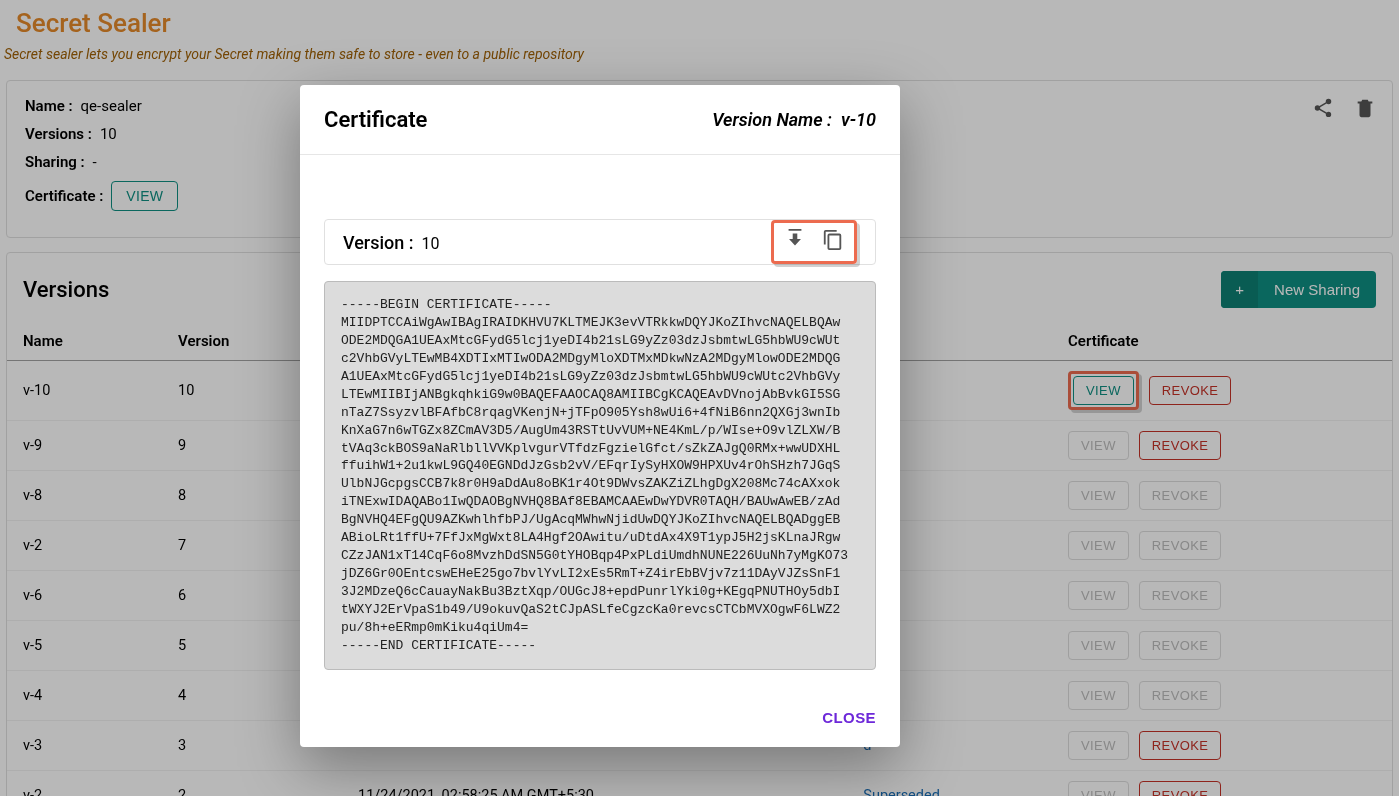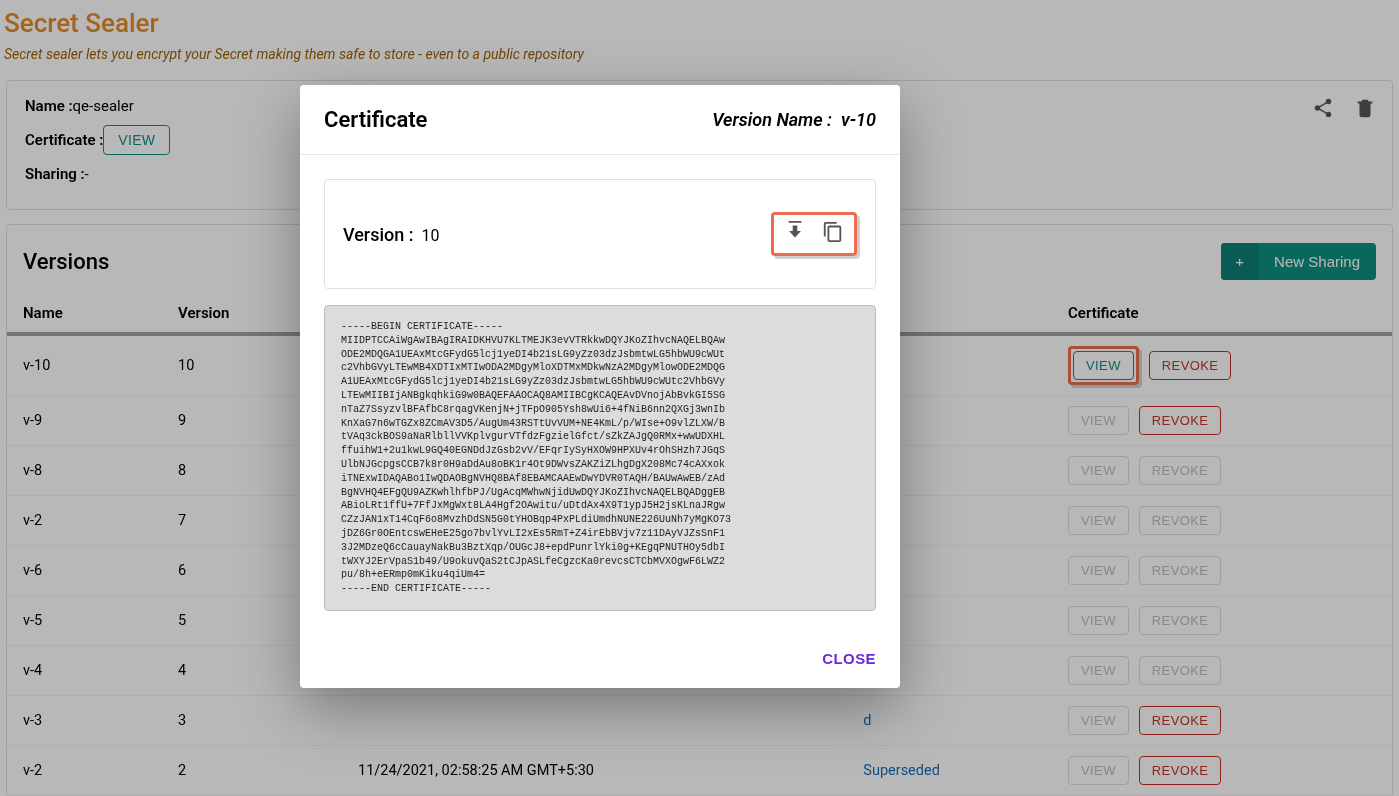--- a/index.html
+++ b/index.html
@@ -7,7 +7,7 @@
 
   
   .page { width: 1399px; height: 796px; position: relative; }
-  .page-title { color: #e58a2a; font-size: 26px; font-weight: 500; padding: 8px 4px 4px; }
+  .page-title { color: #e58a2a; font-size: 26px; font-weight: 500; padding: 8px 4px 4px; margin-left: 12px; }
   .page-subtitle { color: #a16207; font-style: italic; font-size: 14px; padding: 4px 4px 18px; }
 
   .info-card { border: 1px solid #e0e0e0; border-radius: 4px; padding: 16px 18px; margin: 0 6px 14px; position: relative; }

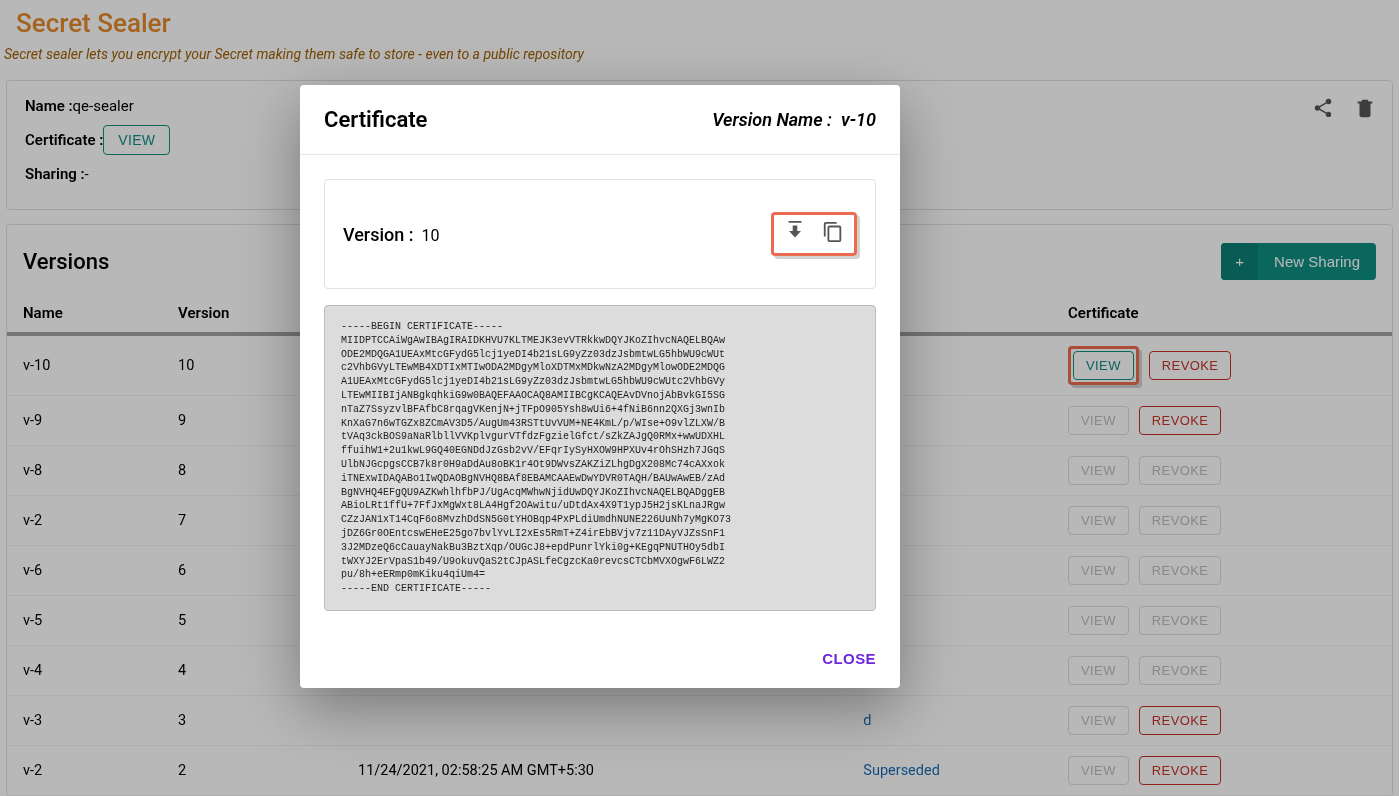--- a/index.html
+++ b/index.html
@@ -11,7 +11,7 @@
   .page-subtitle { color: #a16207; font-style: italic; font-size: 14px; padding: 4px 4px 18px; }
 
   .info-card { border: 1px solid #e0e0e0; border-radius: 4px; padding: 16px 18px; margin: 0 6px 14px; position: relative; }
-  .info-row { display:flex; align-items:center; margin-bottom:10px; font-size:15px; }
+  .info-row { display:flex; align-items:center; gap:8px; margin-bottom:10px; font-size:15px; }
   .info-row b { font-weight:600; }
   .view-btn-outline { border:1px solid #0f8f83; color:#0f8f83; background:#fff; padding:6px 14px; border-radius:4px; font-size:14px; font-weight:500; letter-spacing:.3px; cursor:pointer; }
   .card-actions { position:absolute; right:16px; top:16px; display:flex; gap:20px; }

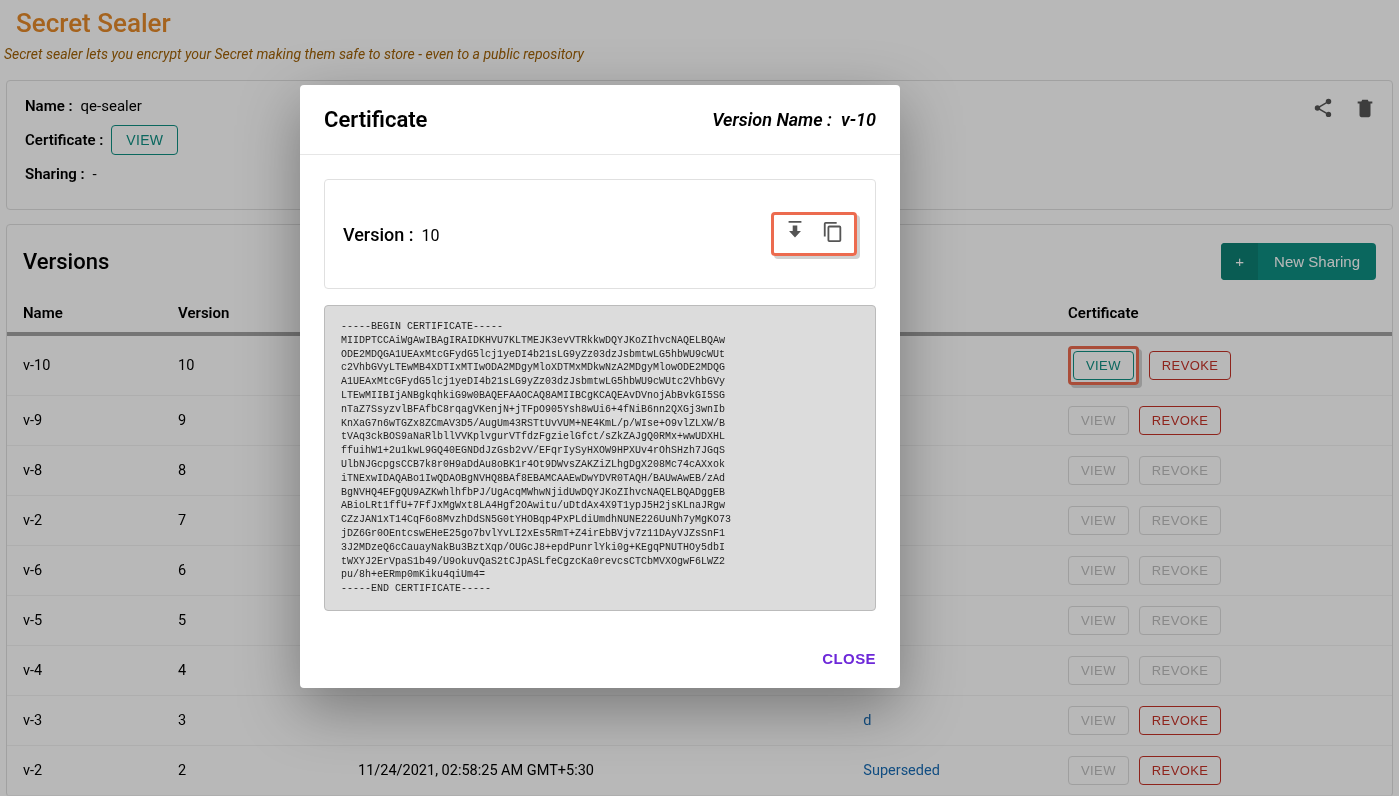--- a/index.html
+++ b/index.html
@@ -66,6 +66,10 @@
     <div class="info-row">
       <b>Name :</b>
       <span>qe-sealer</span>
+    </div>
+    <div class="info-row">
+      <b>Versions :</b>
+      <span>10</span>
     </div>
     <div class="info-row">
       <b>Certificate :</b>

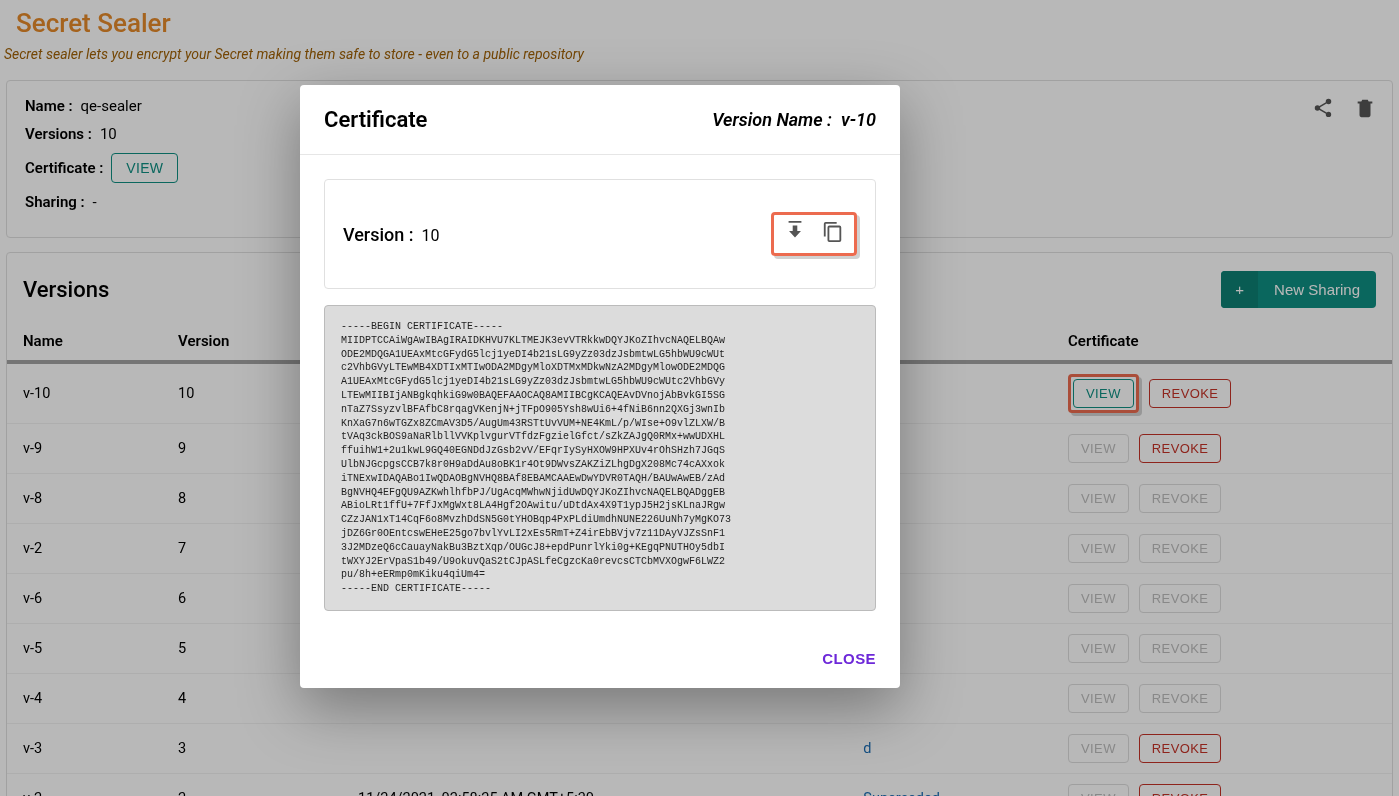--- a/index.html
+++ b/index.html
@@ -72,12 +72,12 @@
       <span>10</span>
     </div>
     <div class="info-row">
+      <b>Sharing :</b>
+      <span>-</span>
+    </div>
+    <div class="info-row">
       <b>Certificate :</b>
       <button class="view-btn-outline">VIEW</button>
-    </div>
-    <div class="info-row">
-      <b>Sharing :</b>
-      <span>-</span>
     </div>
     <div class="card-actions">
       <span>

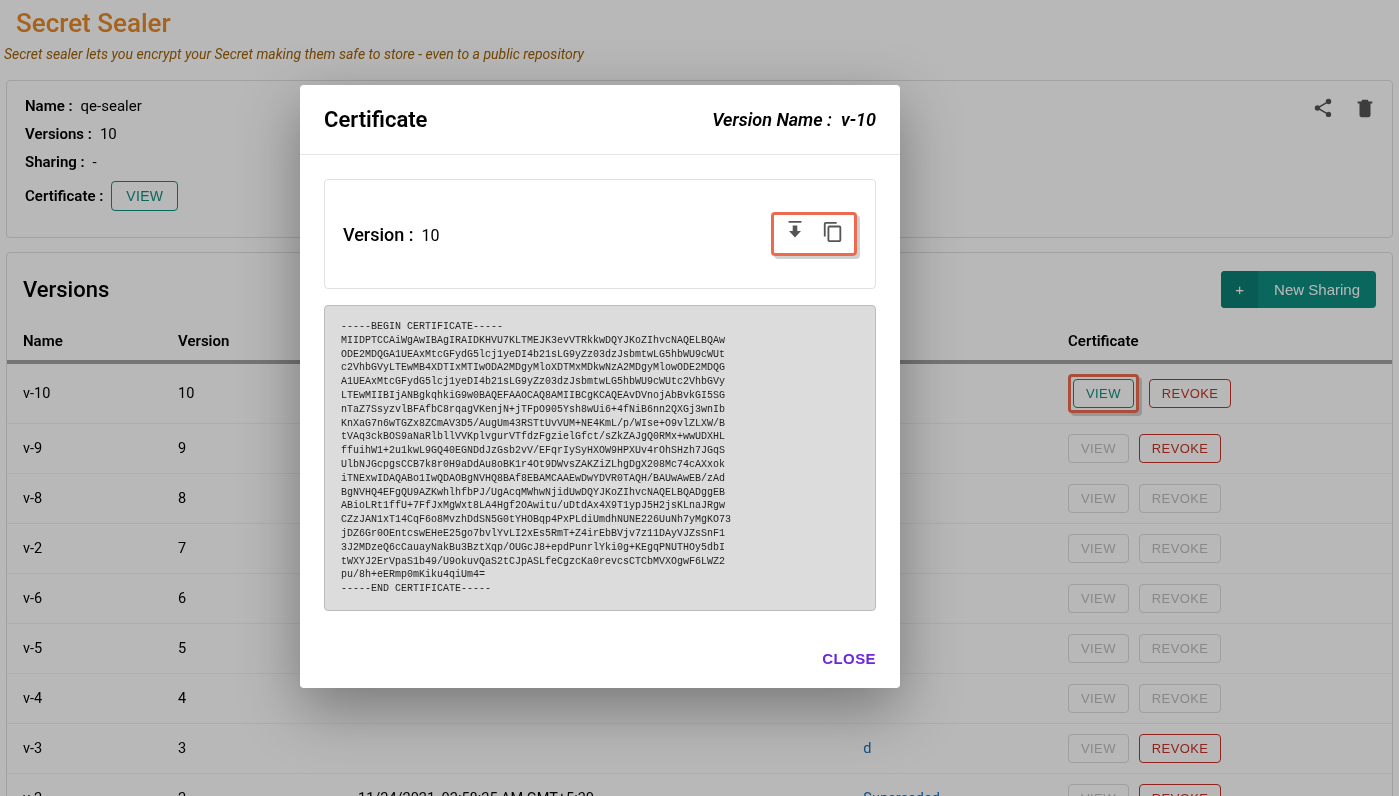--- a/index.html
+++ b/index.html
@@ -47,7 +47,7 @@
   .dialog-header .vname { font-size:18px; }
   .dialog-header .vname i { font-style:italic; font-weight:600; }
   .dialog-body { padding:24px; }
-  .version-bar { border:1px solid #e0e0e0; border-radius:4px; padding:32px 18px; display:flex; align-items:center; justify-content:space-between; margin-bottom:16px; }
+  .version-bar { border:1px solid #e0e0e0; border-radius:4px; padding:0 18px; display:flex; align-items:center; justify-content:space-between; margin-bottom:16px;margin-top:40px; }
   .version-bar .lbl { font-size:18px; font-weight:500; }
   .version-bar .num { font-size:16px; margin-left:4px; }
   .cert-box { border:1px solid #bbb; border-radius:4px; background:#dcdcdc; padding:14px 16px; font-family: "SFMono-Regular", Consolas, "Courier New", monospace; font-size:10px; line-height:1.38; white-space:pre-wrap; word-break:break-all; color:#222; }

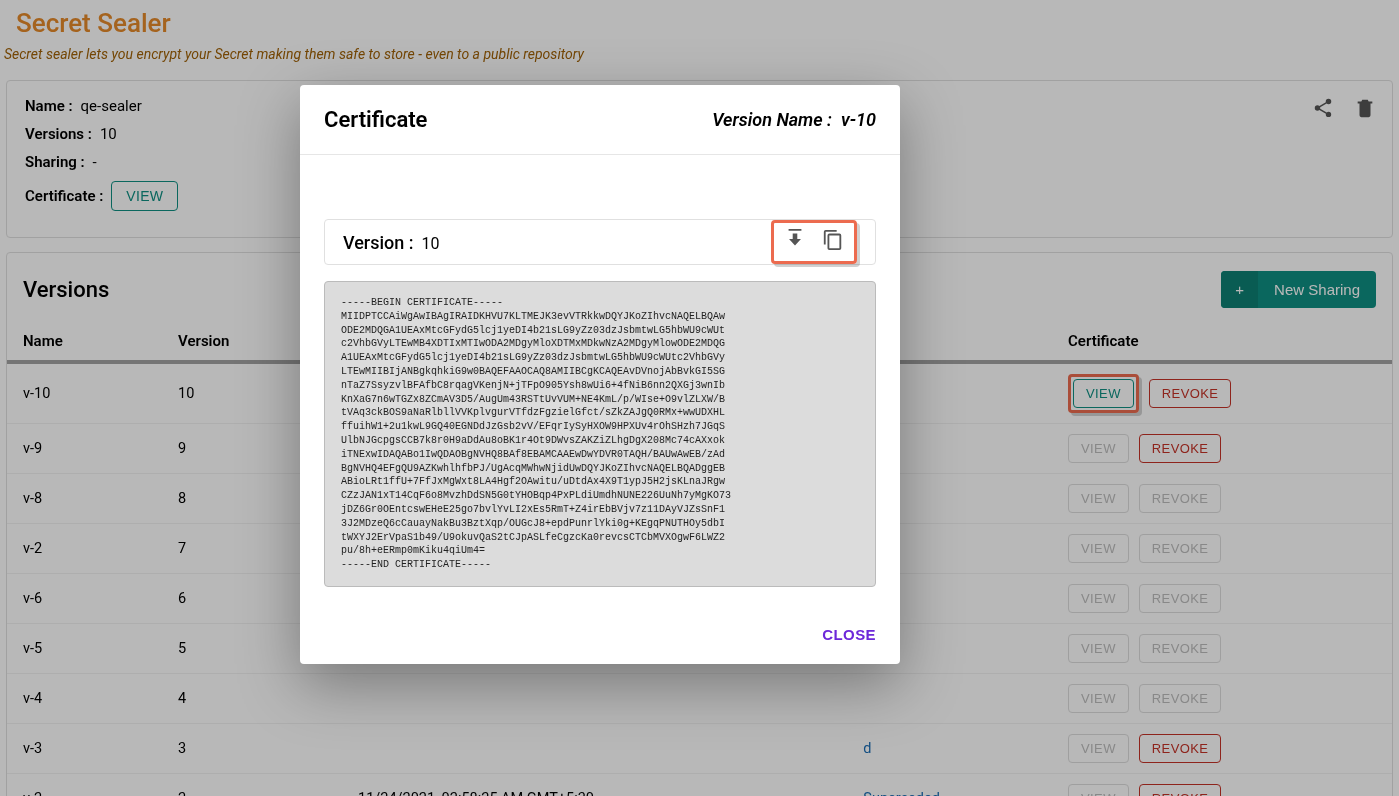--- a/index.html
+++ b/index.html
@@ -50,7 +50,7 @@
   .version-bar { border:1px solid #e0e0e0; border-radius:4px; padding:0 18px; display:flex; align-items:center; justify-content:space-between; margin-bottom:16px;margin-top:40px; }
   .version-bar .lbl { font-size:18px; font-weight:500; }
   .version-bar .num { font-size:16px; margin-left:4px; }
-  .cert-box { border:1px solid #bbb; border-radius:4px; background:#dcdcdc; padding:14px 16px; font-family: "SFMono-Regular", Consolas, "Courier New", monospace; font-size:10px; line-height:1.38; white-space:pre-wrap; word-break:break-all; color:#222; }
+  .cert-box { border:1px solid #bbb; border-radius:4px; background:#dcdcdc; padding:14px 16px; font-family: "SFMono-Regular", Consolas, "Courier New", monospace; font-size:13px; line-height:1.38; white-space:pre-wrap; word-break:break-all; color:#222; }
   .dialog-footer { padding:14px 24px 20px; text-align:right; }
   .close-btn { border:none; background:none; color:#6d28d9; font-size:15px; font-weight:600; letter-spacing:.4px; cursor:pointer; }
 </style>

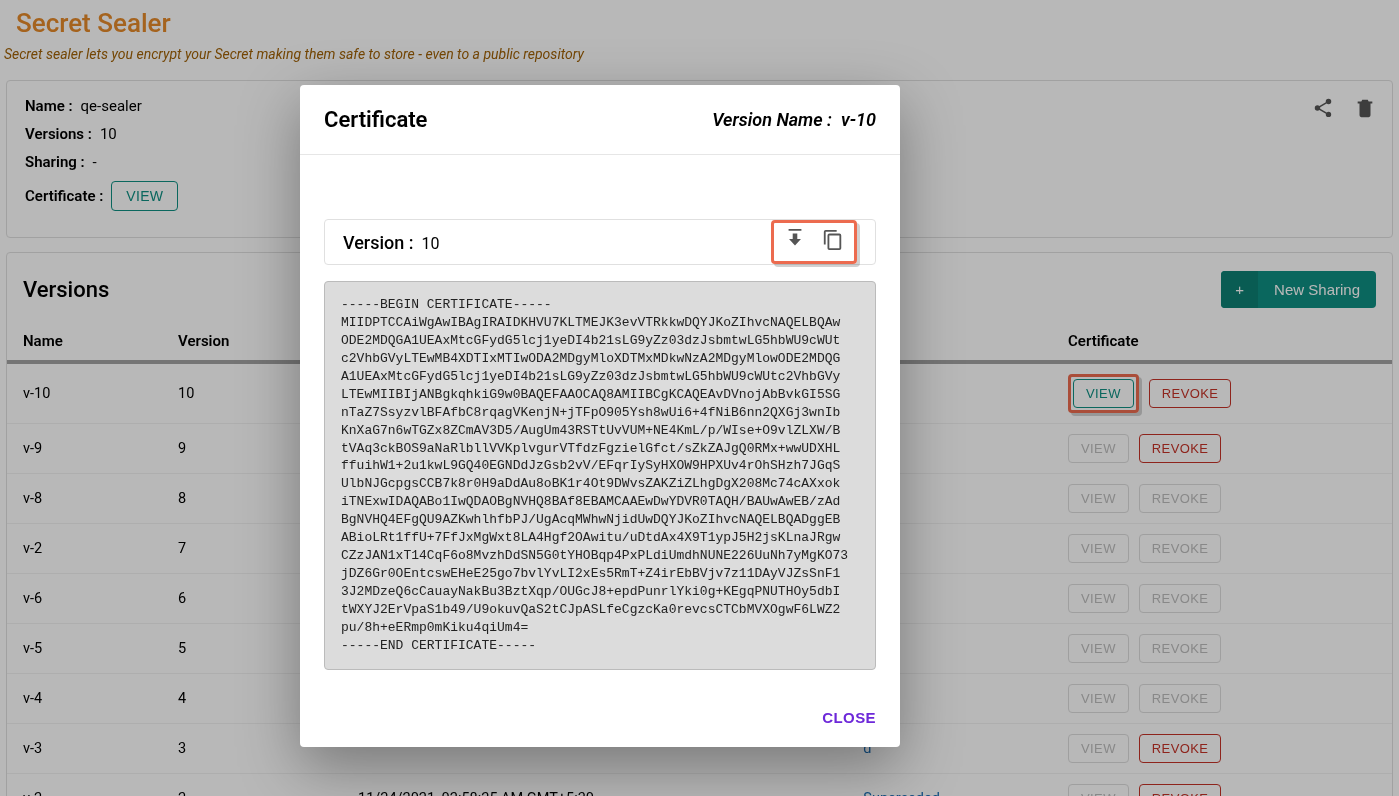--- a/index.html
+++ b/index.html
@@ -25,7 +25,7 @@
   .new-version-btn .text-part { padding:10px 16px 10px 6px; }
 
   table.vtable { width:100%; border-collapse:collapse; }
-  .vtable th { text-align:left; font-weight:600; font-size:15px; padding:10px 16px; border-bottom:4px solid #a3a3a3; }
+  .vtable th { text-align:left; font-weight:600; font-size:15px; padding:10px 16px; border-bottom:1px solid #a3a3a3; }
   .vtable td { padding:10px 16px; font-size:14.5px; border-bottom:1px solid #f2f2f2; vertical-align:middle; }
   .vtable th.col-name, .vtable td.col-name { width:155px; }
   .vtable th.col-ver,  .vtable td.col-ver  { width:180px; }

